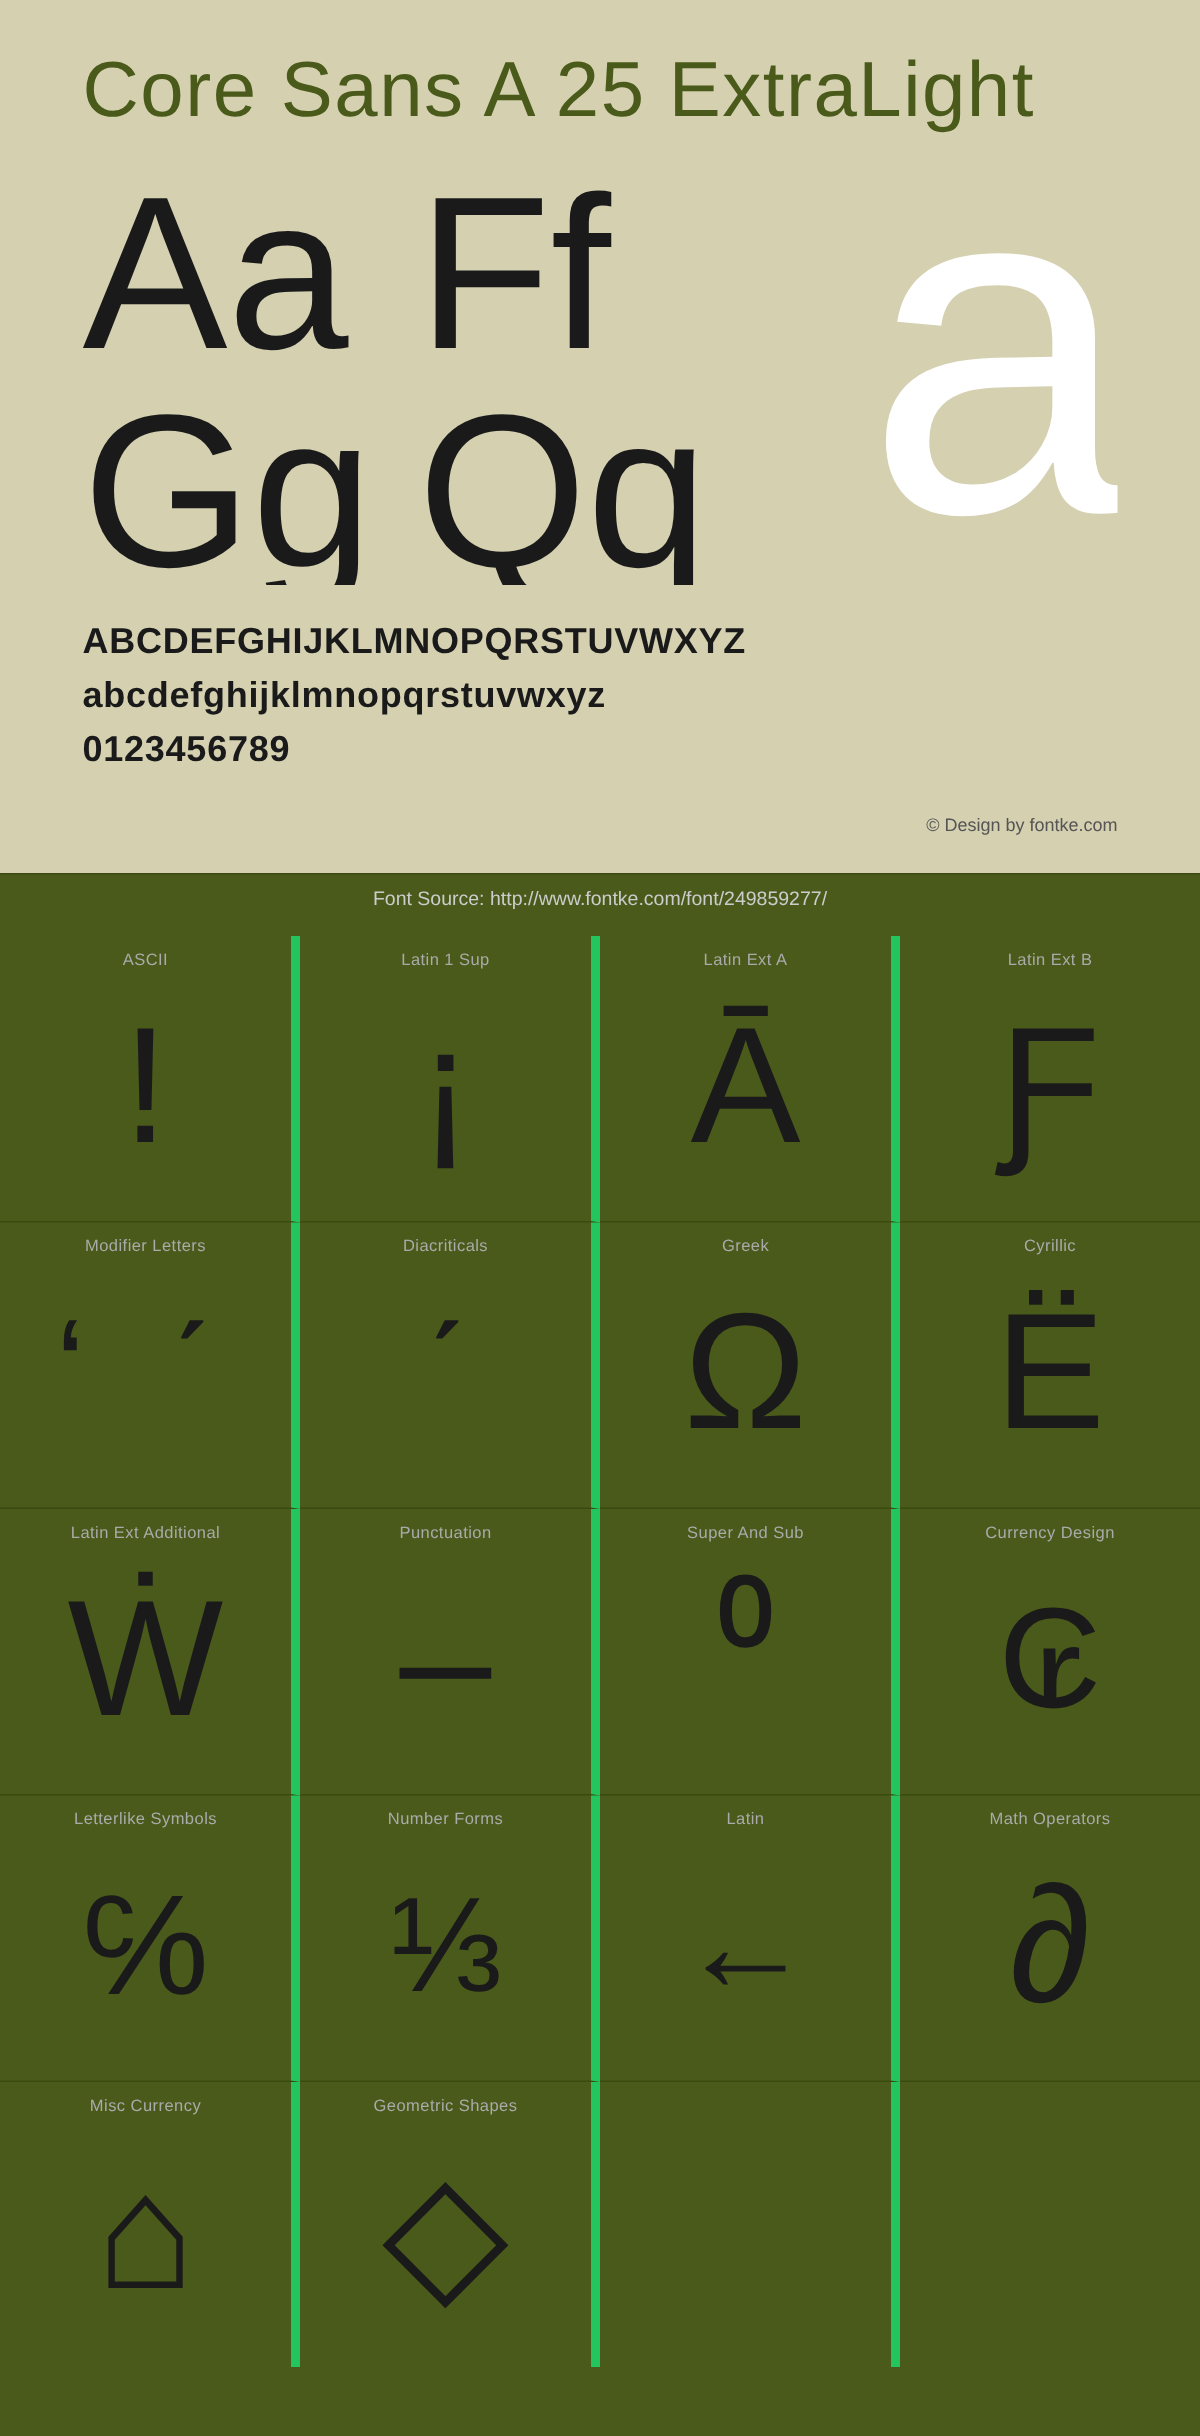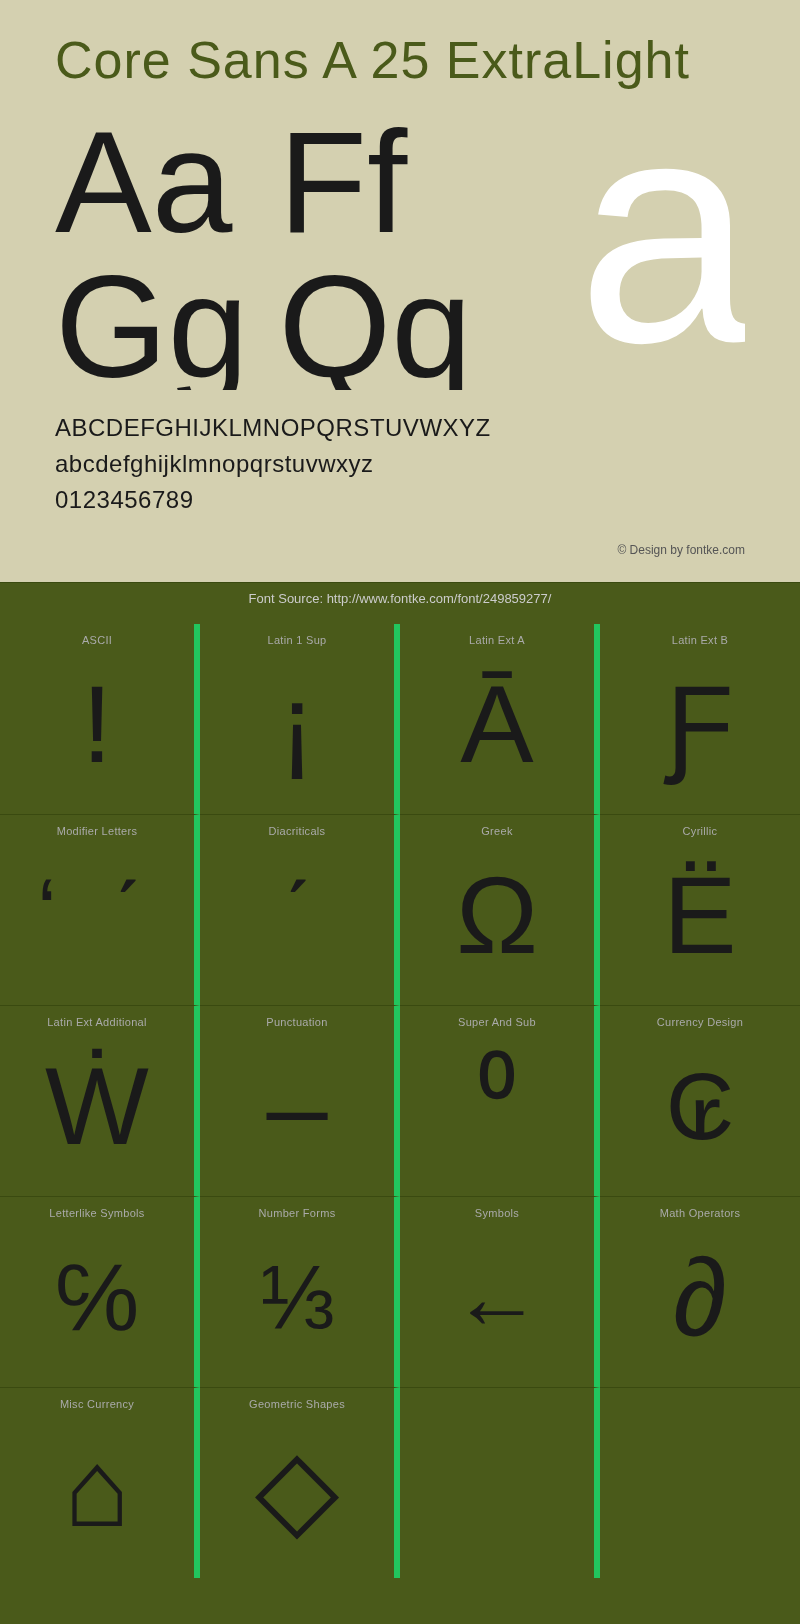--- a/index.html
+++ b/index.html
@@ -73,7 +73,7 @@
 
     .alphabet-line {
       font-size: 24px;
-      font-weight: 400;
+      font-weight: 700;
       color: #1a1a1a;
       line-height: 1.5;
       letter-spacing: 0.5px;

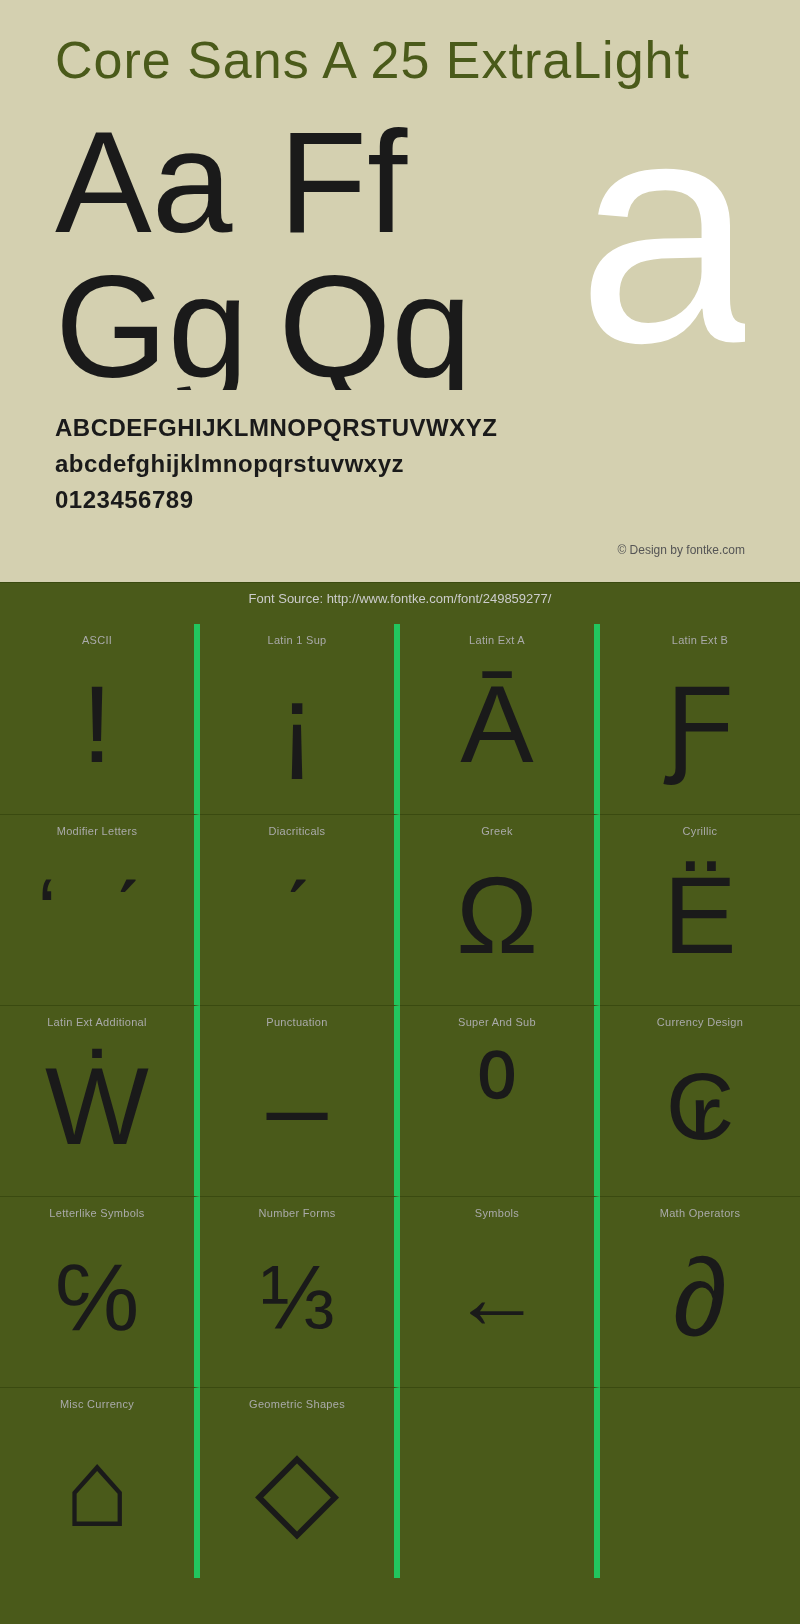--- a/index.html
+++ b/index.html
@@ -247,7 +247,7 @@
       <div class="glyph-char fraction-glyph">⅓</div>
     </div>
     <div class="glyph-cell">
-      <div class="glyph-label">Symbols</div>
+      <div class="glyph-label">Latin</div>
       <div class="glyph-char" style="font-size:90px;">←</div>
     </div>
     <div class="glyph-cell">

